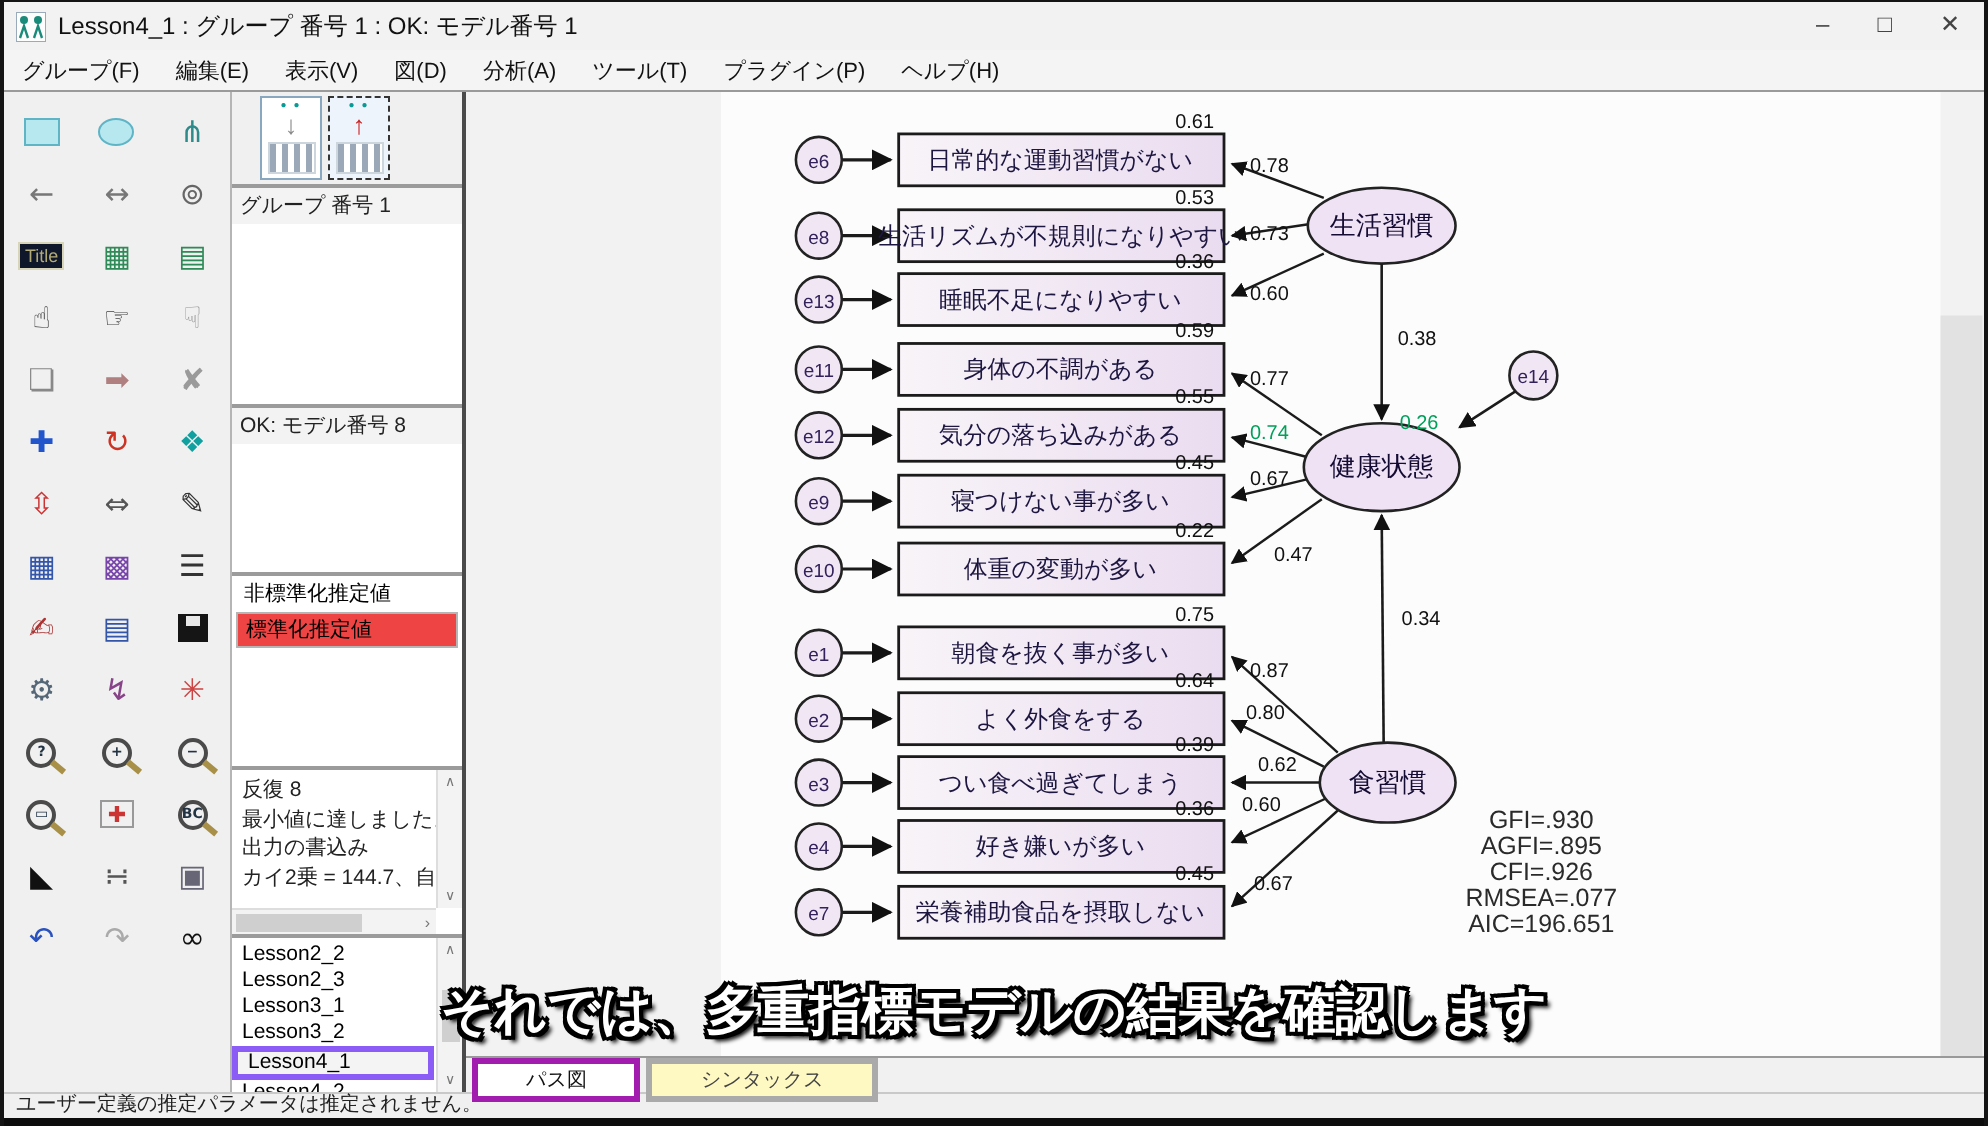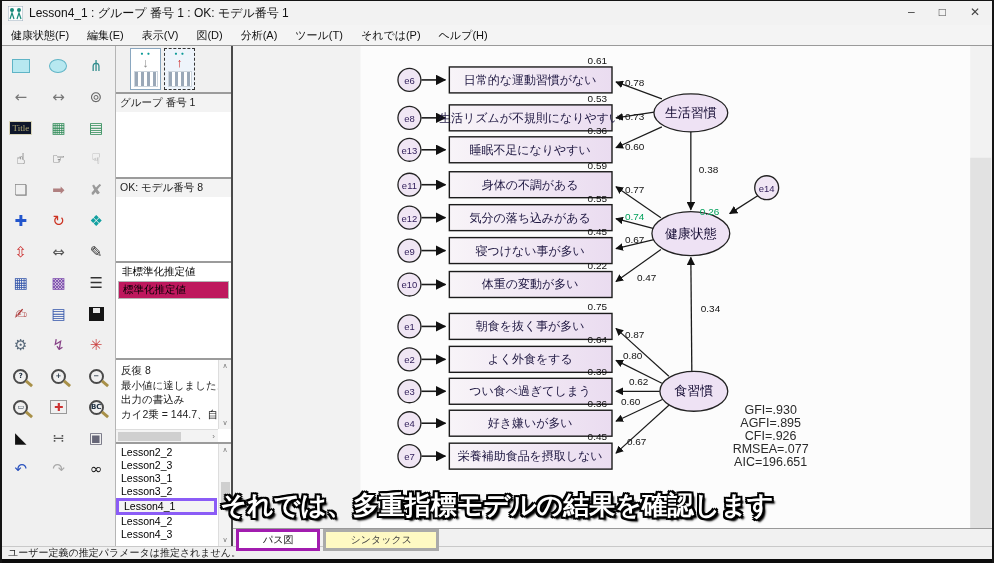--- a/index.html
+++ b/index.html
@@ -109,7 +109,7 @@
 
   <div class="menubar">
 
-  <span class="menu-item">健康状態(F)</span>
+  <span class="menu-item">グループ(F)</span>
       <span class="menu-item">編集(E)</span>
       <span class="menu-item">表示(V)</span>
       <span class="menu-item">図(D)</span>

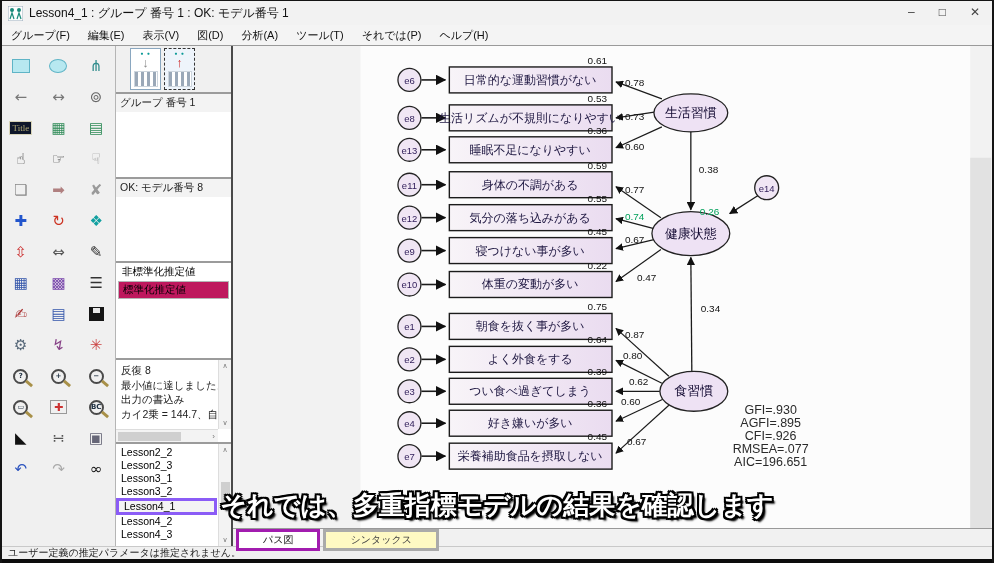--- a/index.html
+++ b/index.html
@@ -115,7 +115,7 @@
       <span class="menu-item">図(D)</span>
       <span class="menu-item">分析(A)</span>
       <span class="menu-item">ツール(T)</span>
-      <span class="menu-item">それでは(P)</span>
+      <span class="menu-item">プラグイン(P)</span>
       <span class="menu-item">ヘルプ(H)</span>
     </div>
 

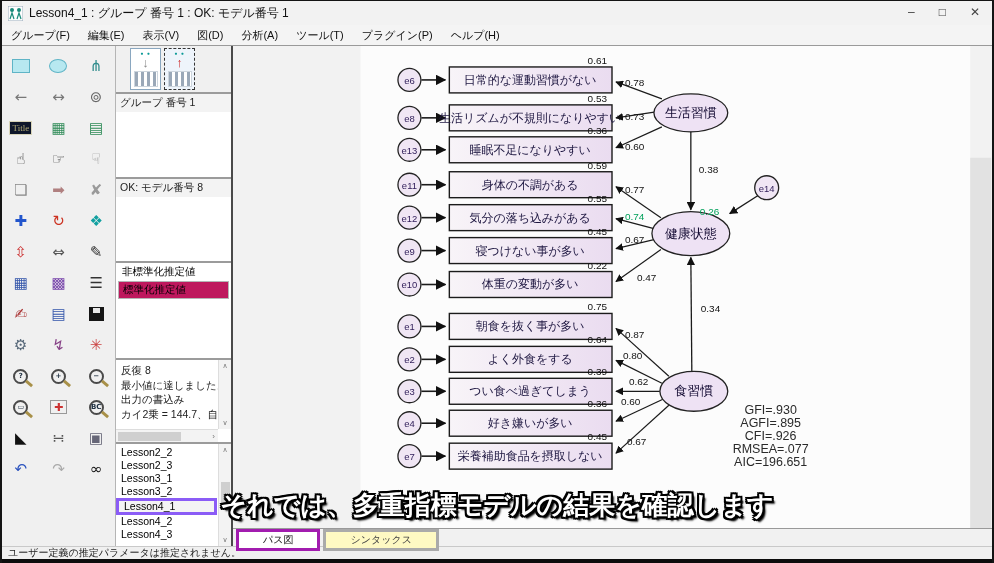--- a/index.html
+++ b/index.html
@@ -39,7 +39,7 @@
   .pd-btn.output .pd-arrow{color:#c22}
   .pd-bars{width:24px;height:16px;background:repeating-linear-gradient(90deg,#9aa8b8 0 3px,#fff 3px 6px);margin-top:2px;border:1px solid #cdd5dd}
   .panel{border-top:2px solid #9b9b9b;background:#fff;position:relative;overflow:hidden}
-  .group-panel{height:85px}.model-panel{height:84px}.est-panel{height:97px}.comp-panel{height:84px}.files-panel{flex:1}
+  .group-panel{height:110px}.model-panel{height:84px}.est-panel{height:97px}.comp-panel{height:84px}.files-panel{flex:1}
   .hdr-item{font-size:10.5px;padding:2px 4px;background:#f3f3f3;color:#222;white-space:nowrap}
   .est-row{font-size:10.5px;padding:1px 4px;margin:1px 2px;white-space:nowrap}
   .est-row.selected{border:1px solid #b5b5b5;background:#be185d}

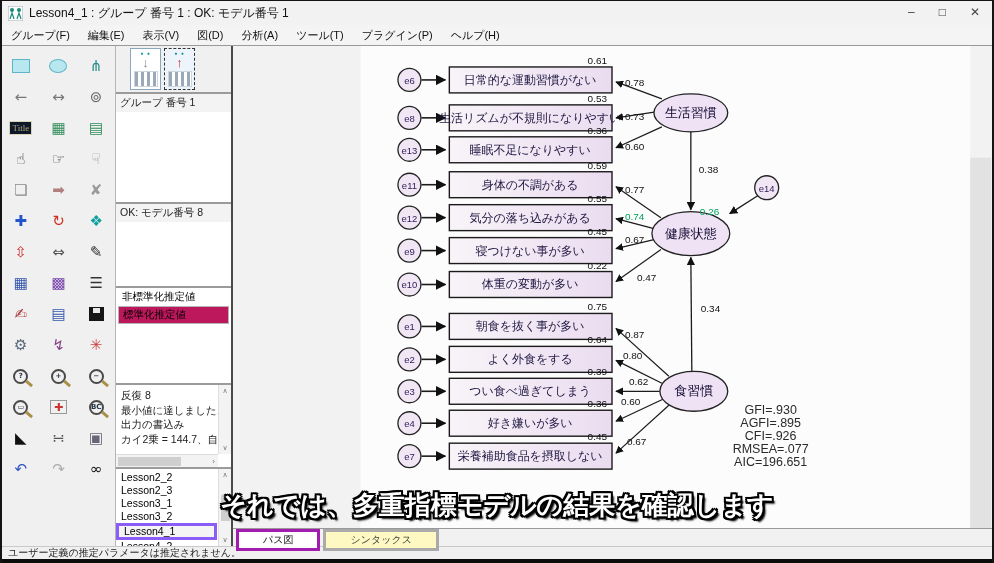--- a/index.html
+++ b/index.html
@@ -26,7 +26,7 @@
   .shape-floppy::after{content:"";position:absolute;top:1px;left:4px;width:7px;height:5px;background:#e8e8e8}
   .shape-mag{width:15px;height:15px;border:2px solid #4a4a4a;border-radius:50%;font-size:7px;font-weight:bold;color:#234;position:relative}
   .shape-mag::after{content:"";position:absolute;width:8px;height:3px;background:#a89048;right:-7px;bottom:-3px;transform:rotate(40deg)}
-  .tool-title{font-family:Liberation Serif, serif;font-size:9px;color:#b3ab76;background:#0f172a;border:1px solid #d8d4b8;padding:0 2px}
+  .tool-title{font-family:Liberation Sans, sans-serif;font-size:9px;color:#b3ab76;background:#0f172a;border:1px solid #d8d4b8;padding:0 2px}
   .tool-boxed{border:1px solid #999;padding:0 3px;font-size:11px}
   
   .sidecol{width:117px;border-right:2px solid #4a4a4a;background:#fff;display:flex;flex-direction:column}

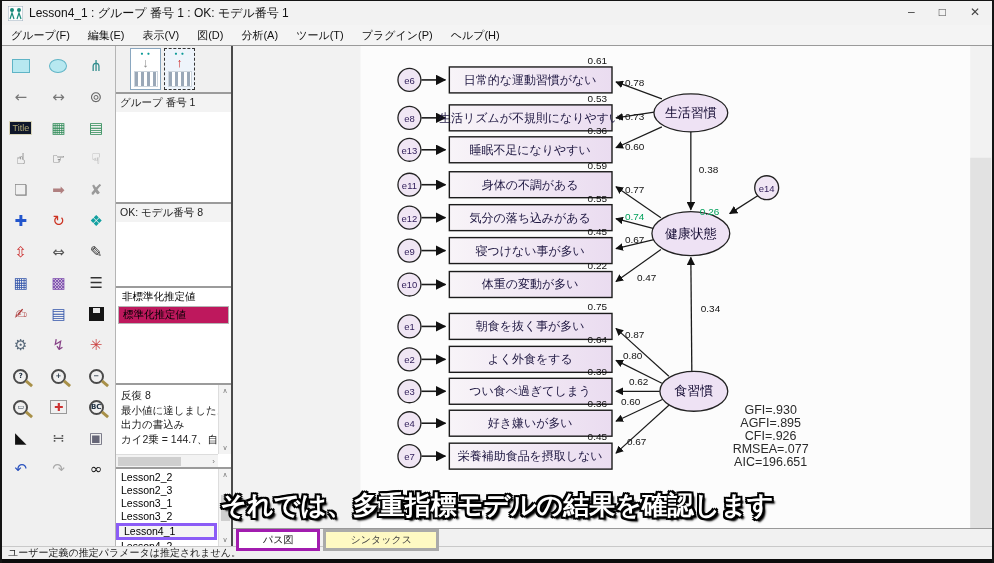--- a/index.html
+++ b/index.html
@@ -42,7 +42,7 @@
   .group-panel{height:110px}.model-panel{height:84px}.est-panel{height:97px}.comp-panel{height:84px}.files-panel{flex:1}
   .hdr-item{font-size:10.5px;padding:2px 4px;background:#f3f3f3;color:#222;white-space:nowrap}
   .est-row{font-size:10.5px;padding:1px 4px;margin:1px 2px;white-space:nowrap}
-  .est-row.selected{border:1px solid #b5b5b5;background:#be185d}
+  .est-row.selected{border:1px solid #b5b5b5;background:#ef4444}
   .comp-lines{font-size:10.5px;line-height:14.5px;padding:3px 16px 0 5px;white-space:nowrap;color:#222}
   .vscroll{position:absolute;top:0;right:0;width:13px;bottom:0;background:#f3f3f3;border-left:1px solid #ddd;
     display:flex;flex-direction:column;justify-content:space-between;align-items:center;font-size:7px;color:#777;padding:2px 0}

